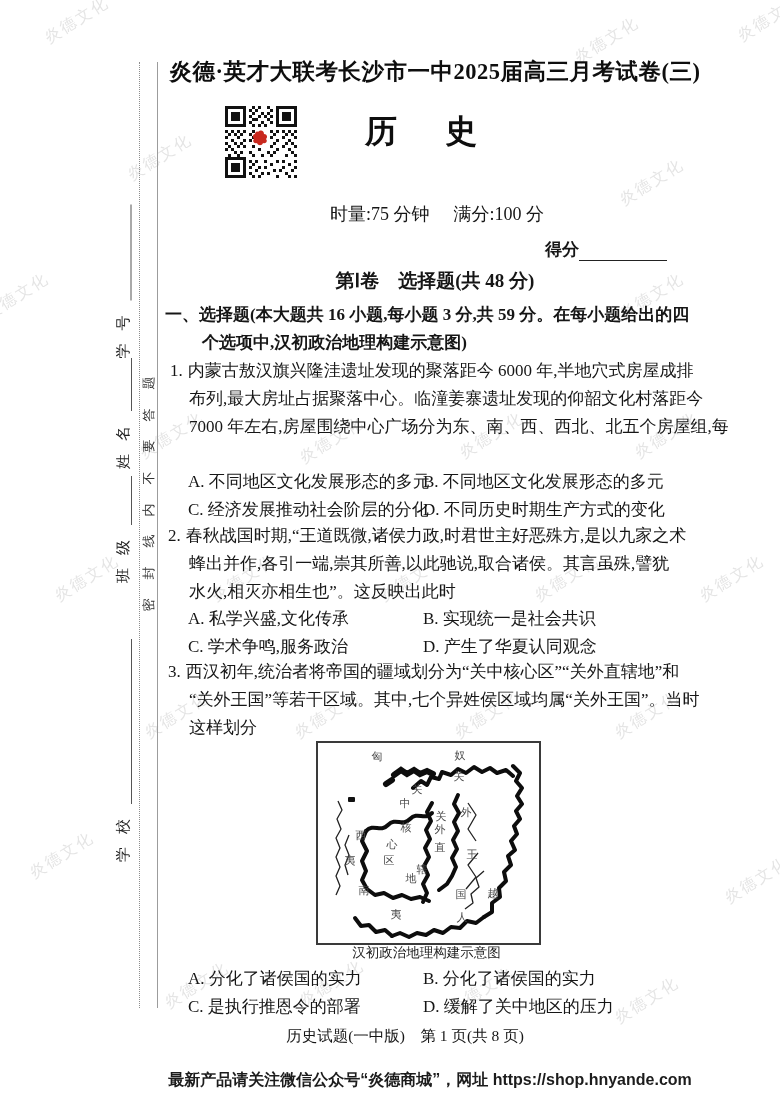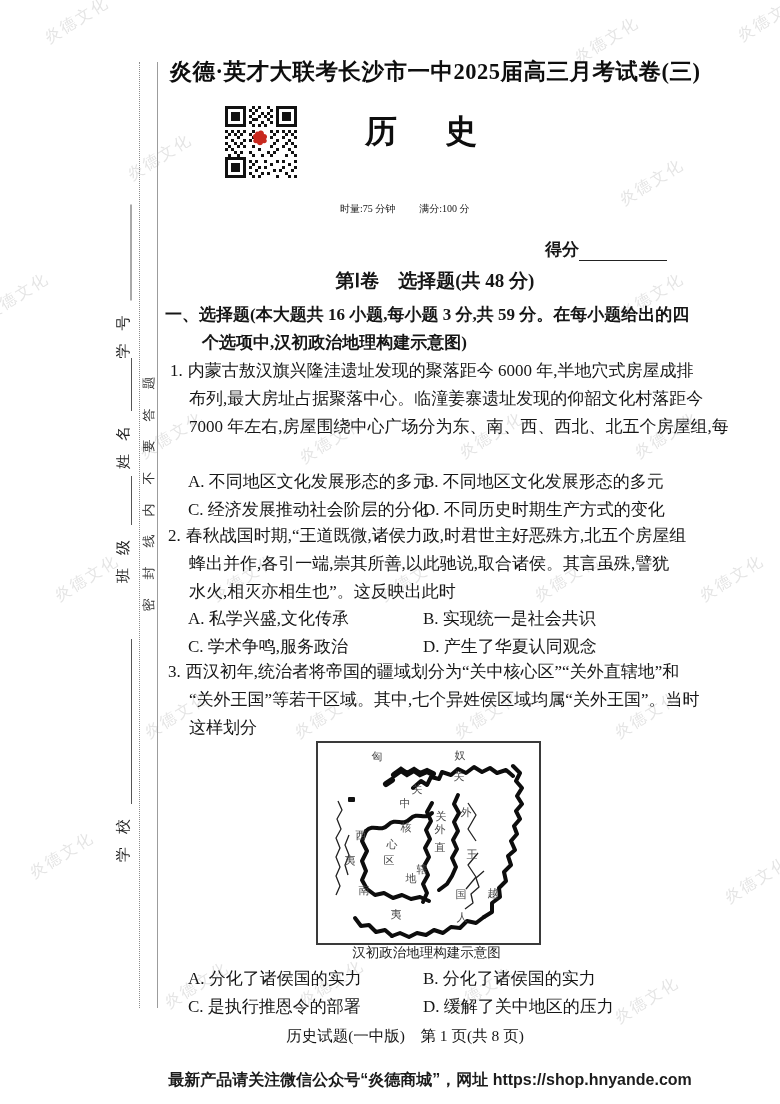--- a/index.html
+++ b/index.html
@@ -26,7 +26,7 @@
       font-weight:bold;letter-spacing:.5px;color:#0e0e0e;}
   .subject{top:110px;left:0;width:520px;text-align:center;font-size:32px;
       font-weight:bold;letter-spacing:8px;color:#0e0e0e;}
-  .meta-row{top:202px;left:175px;font-size:10px;}
+  .meta-row{top:202px;left:165px;font-size:18px;}
   .meta-row .gap{display:inline-block;width:24px;}
   .score-row{top:238px;left:380px;font-size:17px;font-weight:bold;}
   .score-blank{display:inline-block;width:88px;border-bottom:1.5px solid #222;height:18px;

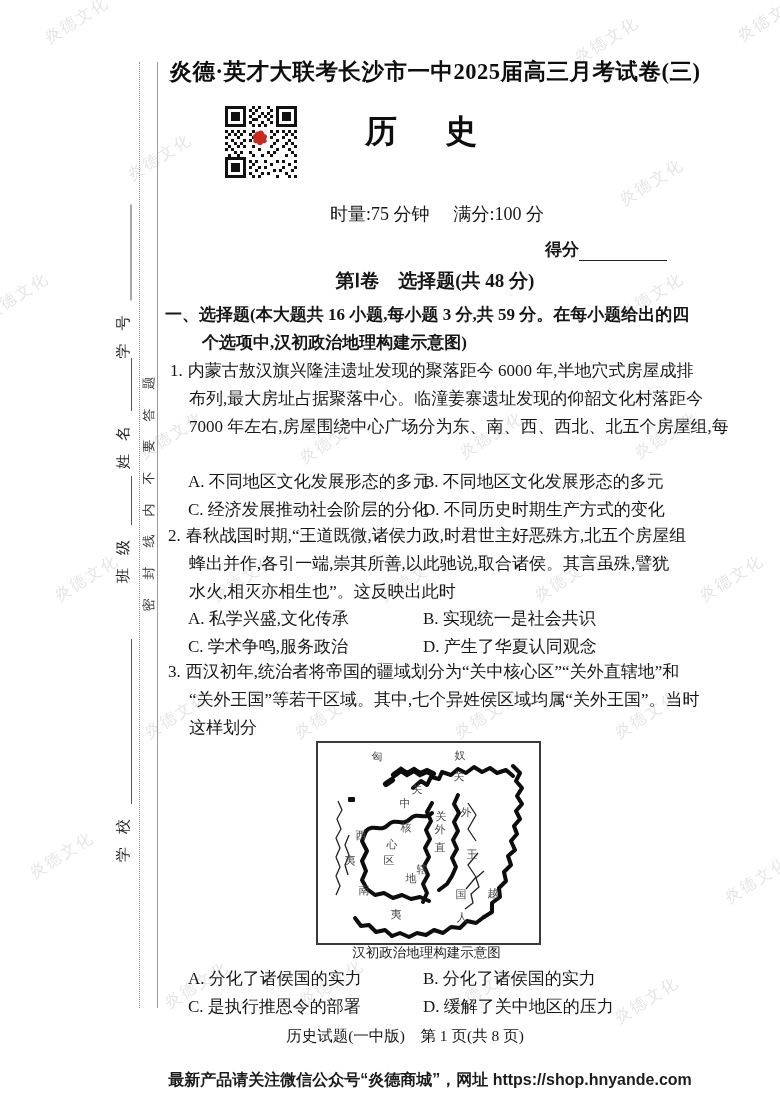--- a/index.html
+++ b/index.html
@@ -174,7 +174,7 @@
   </div>
 
   <div class="line" style="top:524px;left:3px">
-    <span class="qnum">2.</span><span>春秋战国时期,“王道既微,诸侯力政,时君世主好恶殊方,北五个房屋组</span>
+    <span class="qnum">2.</span><span>春秋战国时期,“王道既微,诸侯力政,时君世主好恶殊方,是以九家之术</span>
   </div>
   <div class="line" style="top:580px;left:24px">水火,相灭亦相生也”。这反映出此时</div>
   <div class="line" style="top:552px;left:24px">蜂出并作,各引一端,崇其所善,以此驰说,取合诸侯。其言虽殊,譬犹</div>

